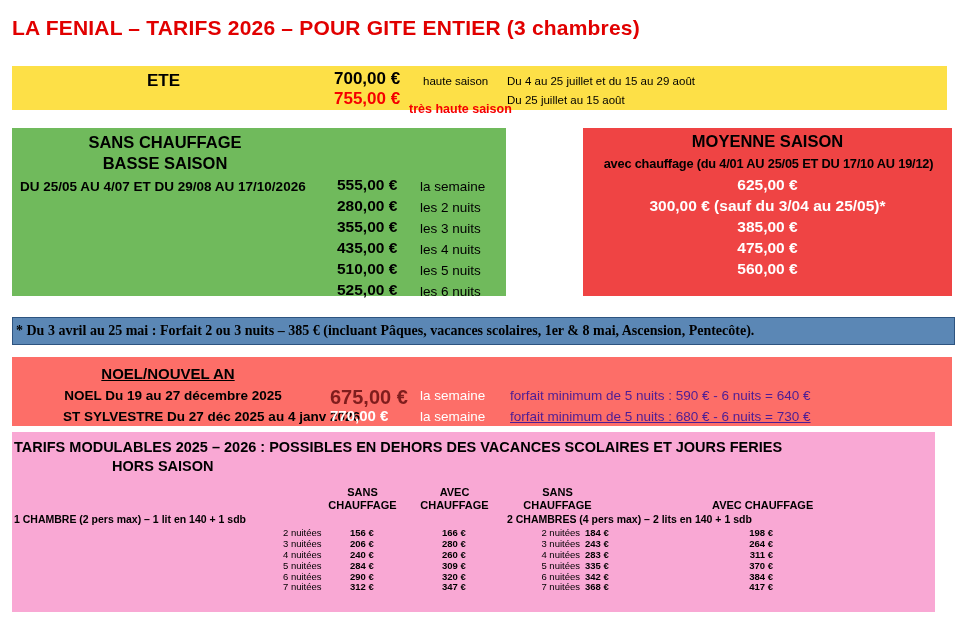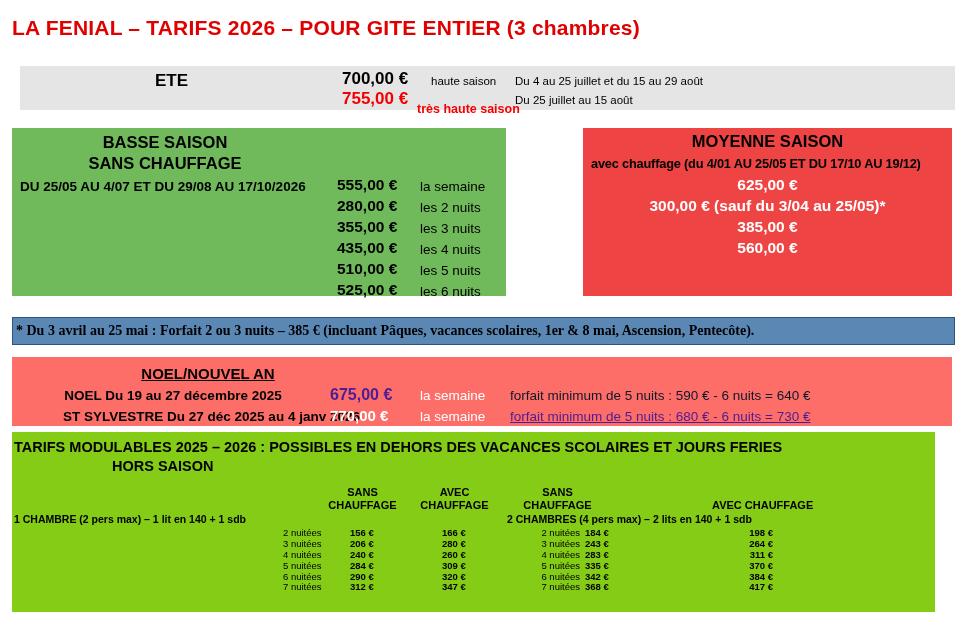--- a/index.html
+++ b/index.html
@@ -11,7 +11,7 @@
   
   .page-title{left:12px;top:16px;font-size:21px;font-weight:bold;color:#e10000;letter-spacing:.2px;}
   
-  .band-ete{left:20px;top:66px;width:935px;height:44px;background:#e5e5e5;}
+  .band-ete{left:12px;top:66px;width:935px;height:44px;background:#fde047;}
   .ete-label{left:135px;top:5px;font-size:17px;font-weight:bold;}
   .ete-price1{left:322px;top:3px;font-size:17px;font-weight:bold;}
   .ete-season1{left:411px;top:9px;font-size:11.5px;}

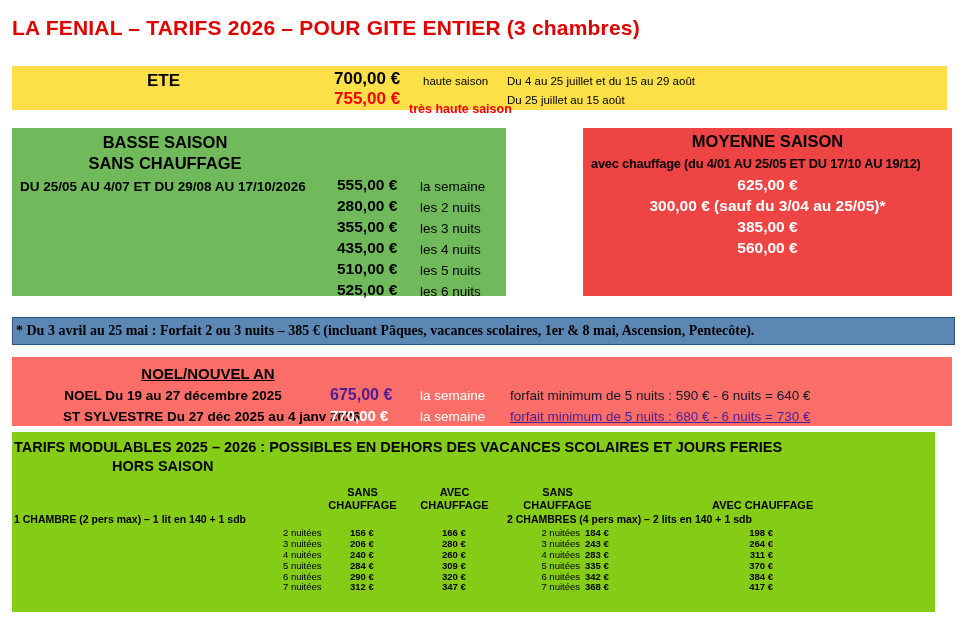--- a/index.html
+++ b/index.html
@@ -83,8 +83,8 @@
 
   <div class="abs box-basse">
     <div class="abs basse-heading">
+      <div>SANS CHAUFFAGE</div>
       <div>BASSE SAISON</div>
-      <div>SANS CHAUFFAGE</div>
     </div>
     <div class="abs basse-period">DU 25/05 AU 4/07 ET DU 29/08 AU 17/10/2026</div>
     <div class="abs basse-prices">

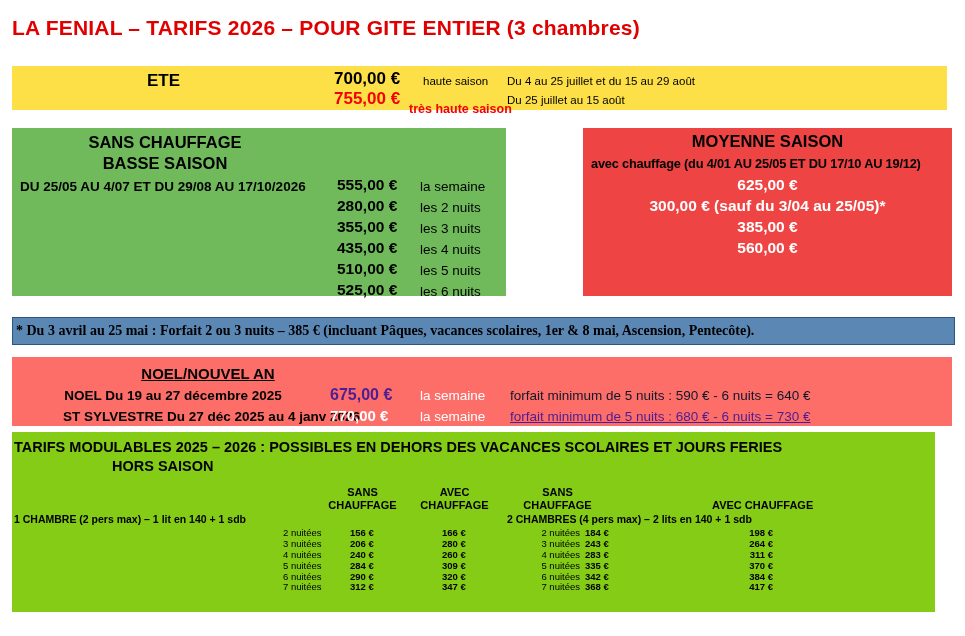--- a/index.html
+++ b/index.html
@@ -28,7 +28,7 @@
   
   .box-moyenne{left:583px;top:128px;width:369px;height:168px;background:#ef4444;}
   .moyenne-title{left:0;top:4px;width:100%;text-align:center;font-size:16.5px;font-weight:bold;}
-  .moyenne-sub{left:8px;top:28px;width:100%;font-size:12.8px;font-weight:bold;letter-spacing:-.2px;}
+  .moyenne-sub{left:1px;top:28px;width:100%;text-align:center;font-size:12.8px;font-weight:bold;letter-spacing:-.2px;}
   .moyenne-values{left:0;top:46px;width:100%;text-align:center;font-size:15.5px;font-weight:bold;color:#ffffff;line-height:21px;}
   
   .note-band{left:12px;top:317px;width:938px;height:26px;background:#5b87b5;border:1px solid #2e5480;

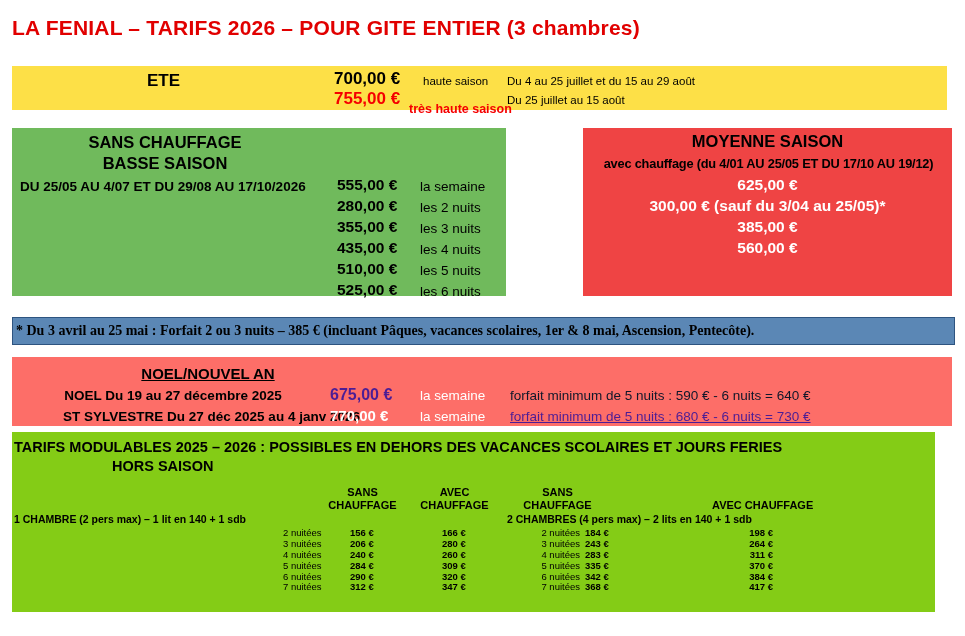--- a/index.html
+++ b/index.html
@@ -112,6 +112,7 @@
       <div>625,00 €</div>
       <div>300,00 € (sauf du 3/04 au 25/05)*</div>
       <div>385,00 €</div>
+      <div>475,00 €</div>
       <div>560,00 €</div>
     </div>
   </div>

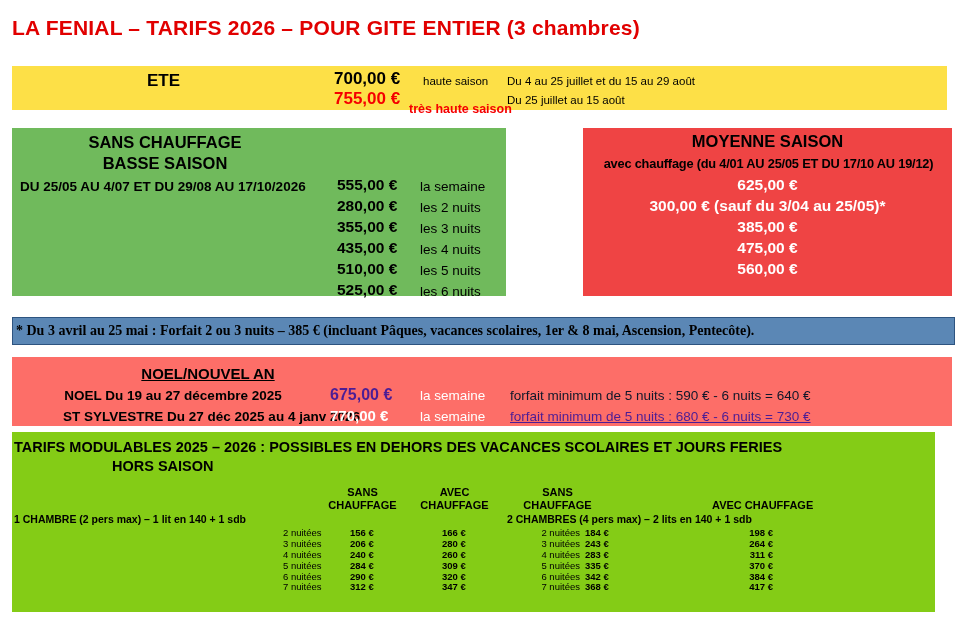--- a/index.html
+++ b/index.html
@@ -35,7 +35,7 @@
     font-family:"Liberation Serif",serif;font-size:14px;font-weight:bold;line-height:26px;padding-left:3px;}
   
   .box-noel{left:12px;top:357px;width:940px;height:69px;background:#fd6e68;}
-  .noel-title{left:0;top:8px;width:312px;text-align:center;font-size:15px;font-weight:bold;text-decoration:underline;margin-left:40px;}
+  .noel-title{left:0;top:8px;width:312px;text-align:center;font-size:15px;font-weight:bold;text-decoration:underline;}
   .noel-label1{left:0;top:31px;width:322px;text-align:center;font-size:13.5px;font-weight:bold;}
   .noel-label2{left:0;top:52px;width:359px;text-align:center;font-size:13.5px;font-weight:bold;padding-left:20px;}
   .noel-price1{left:318px;top:29px;font-size:16px;font-weight:bold;color:#4c1d95;}

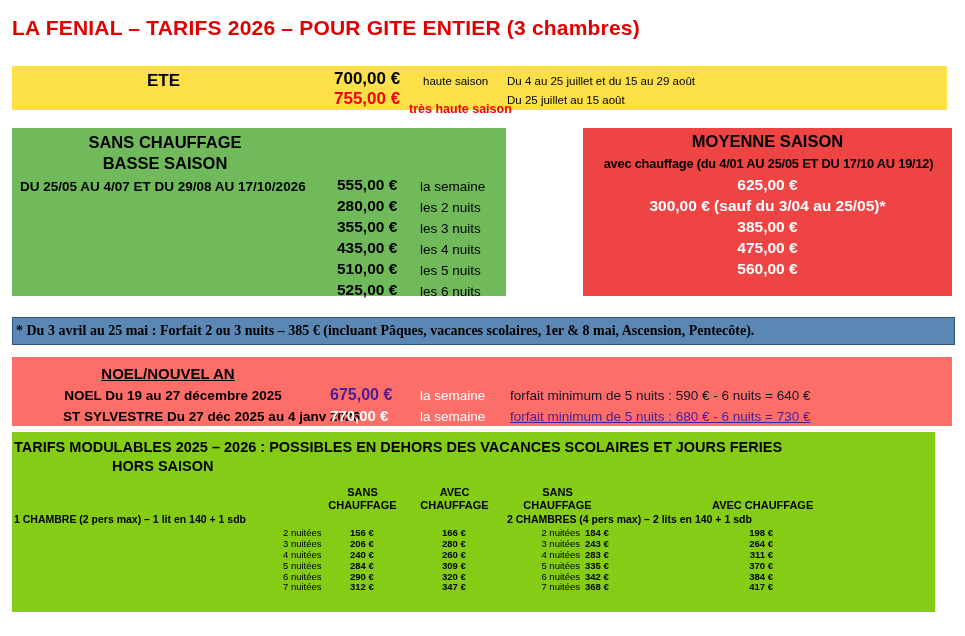--- a/index.html
+++ b/index.html
@@ -38,7 +38,7 @@
   .noel-title{left:0;top:8px;width:312px;text-align:center;font-size:15px;font-weight:bold;text-decoration:underline;}
   .noel-label1{left:0;top:31px;width:322px;text-align:center;font-size:13.5px;font-weight:bold;}
   .noel-label2{left:0;top:52px;width:359px;text-align:center;font-size:13.5px;font-weight:bold;padding-left:20px;}
-  .noel-price1{left:318px;top:29px;font-size:16px;font-weight:bold;color:#4c1d95;}
+  .noel-price1{left:318px;top:29px;font-size:20px;font-weight:bold;color:#7f1d1d;}
   .noel-price2{left:318px;top:50px;font-size:15px;font-weight:bold;color:#ffffff;}
   .noel-unit1{left:408px;top:31px;font-size:13.5px;color:#ffffff;}
   .noel-unit2{left:408px;top:52px;font-size:13.5px;color:#ffffff;}

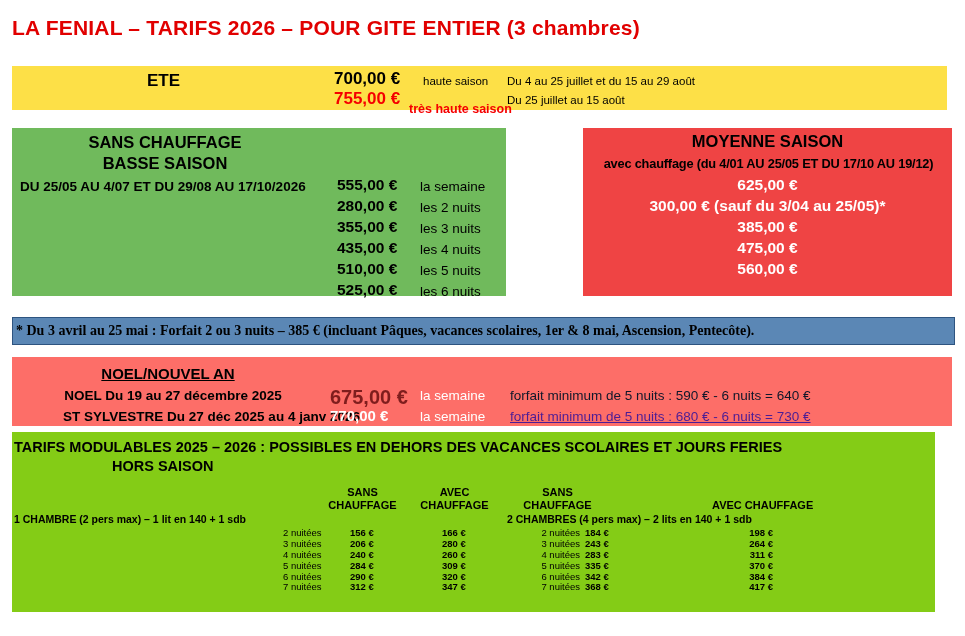--- a/index.html
+++ b/index.html
@@ -42,7 +42,7 @@
   .noel-price2{left:318px;top:50px;font-size:15px;font-weight:bold;color:#ffffff;}
   .noel-unit1{left:408px;top:31px;font-size:13.5px;color:#ffffff;}
   .noel-unit2{left:408px;top:52px;font-size:13.5px;color:#ffffff;}
-  .noel-detail1{left:498px;top:31px;font-size:13.5px;color:#0f172a;}
+  .noel-detail1{left:498px;top:31px;font-size:13.5px;color:#4c1d95;}
   .noel-detail2{left:498px;top:52px;font-size:13.5px;color:#4c1d95;text-decoration:underline;}
   
   .box-mod{left:12px;top:432px;width:923px;height:180px;background:#84cc16;}

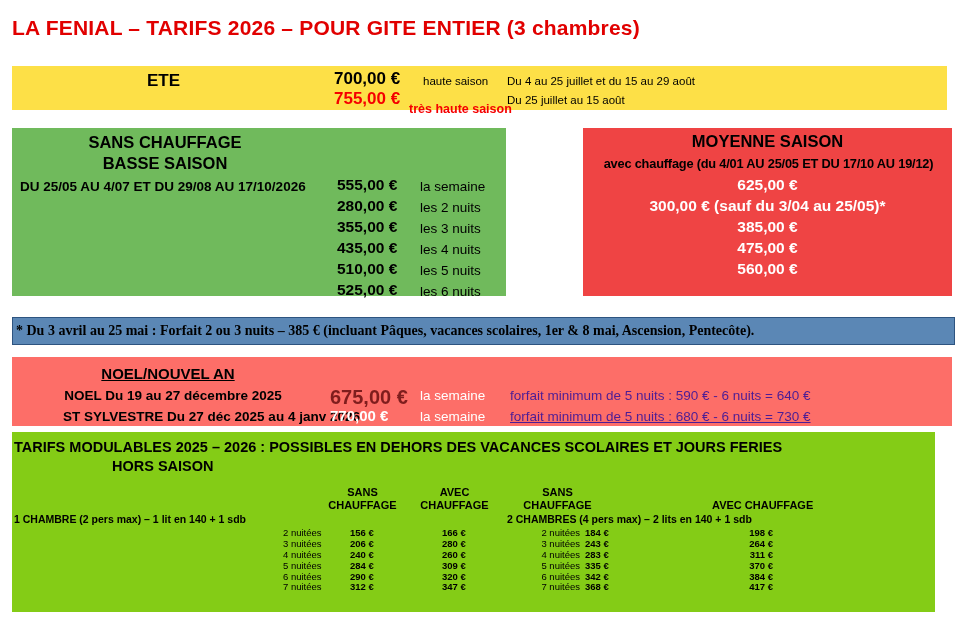--- a/index.html
+++ b/index.html
@@ -45,7 +45,7 @@
   .noel-detail1{left:498px;top:31px;font-size:13.5px;color:#4c1d95;}
   .noel-detail2{left:498px;top:52px;font-size:13.5px;color:#4c1d95;text-decoration:underline;}
   
-  .box-mod{left:12px;top:432px;width:923px;height:180px;background:#84cc16;}
+  .box-mod{left:12px;top:432px;width:923px;height:180px;background:#f9a8d4;}
   .mod-title{left:2px;top:7px;font-size:14.5px;font-weight:bold;}
   .mod-subtitle{left:100px;top:26px;font-size:14.5px;font-weight:bold;}
   .mod-h{top:54px;text-align:center;font-size:11px;font-weight:bold;line-height:13px;}

